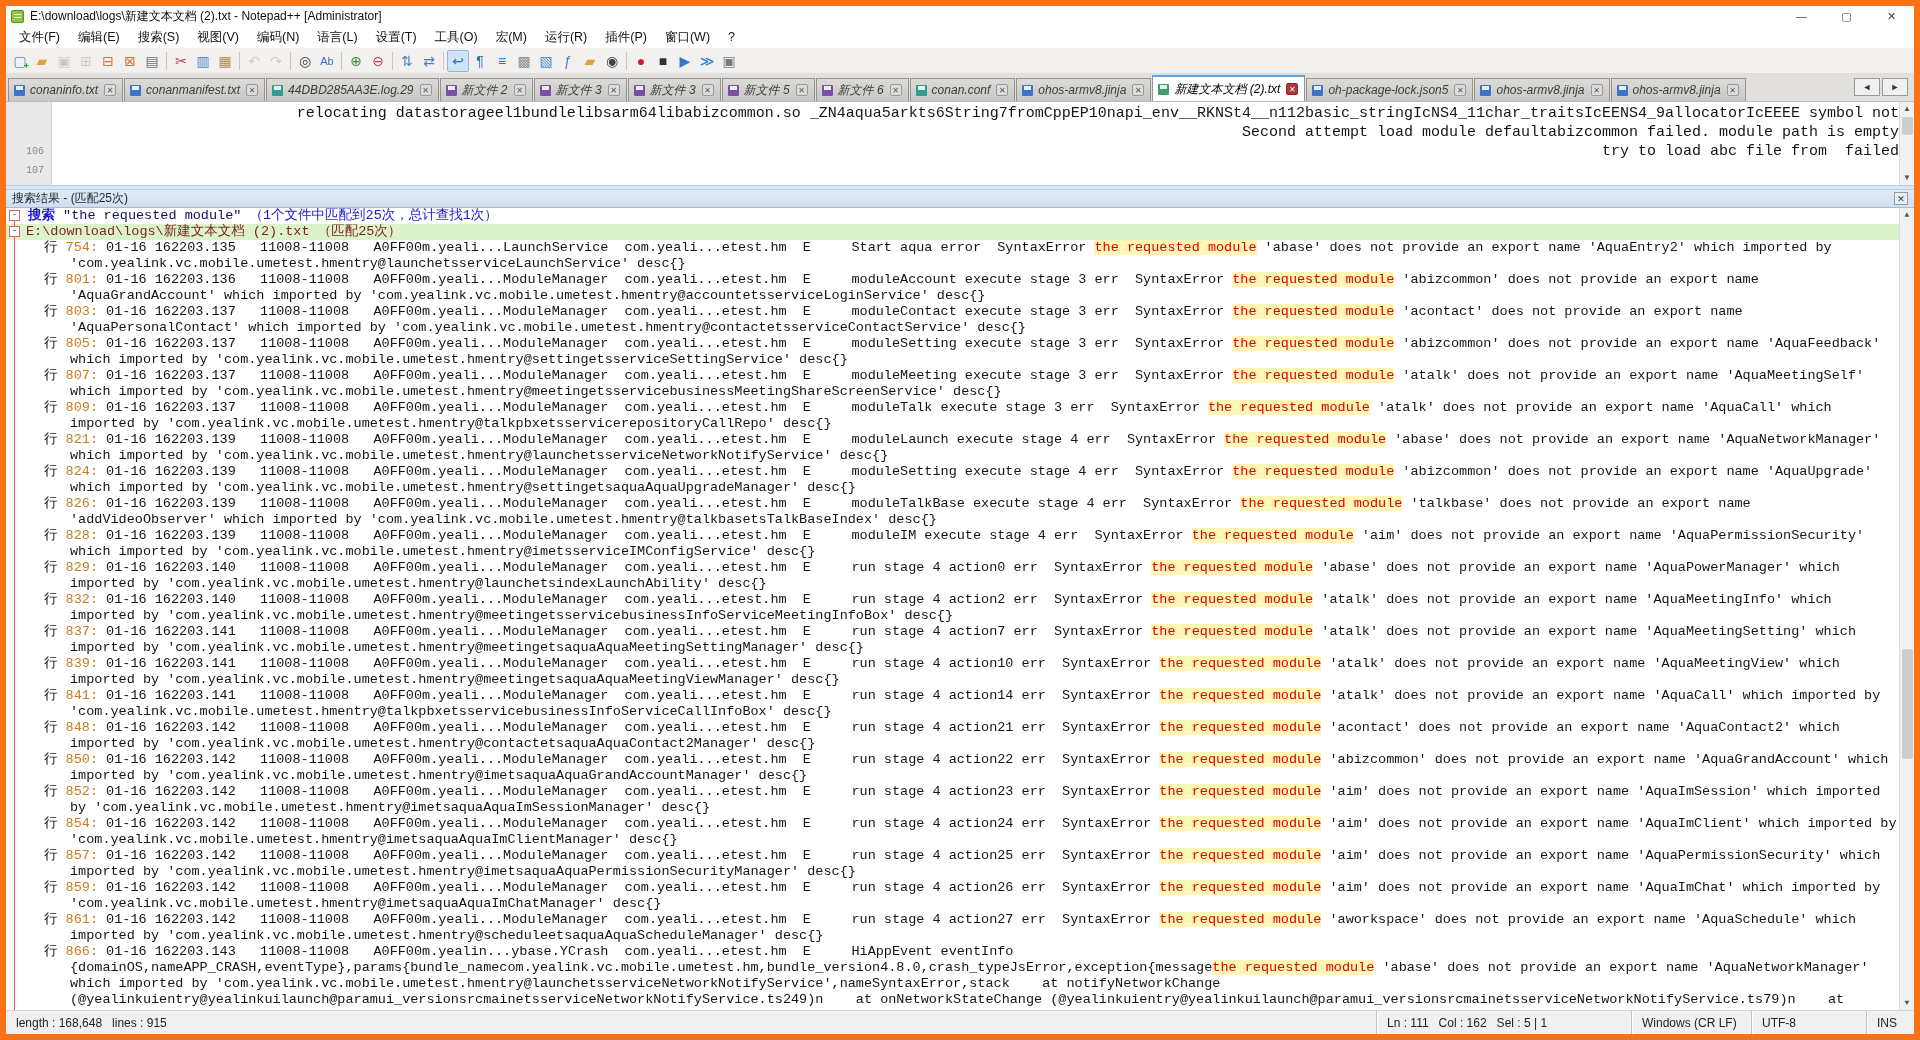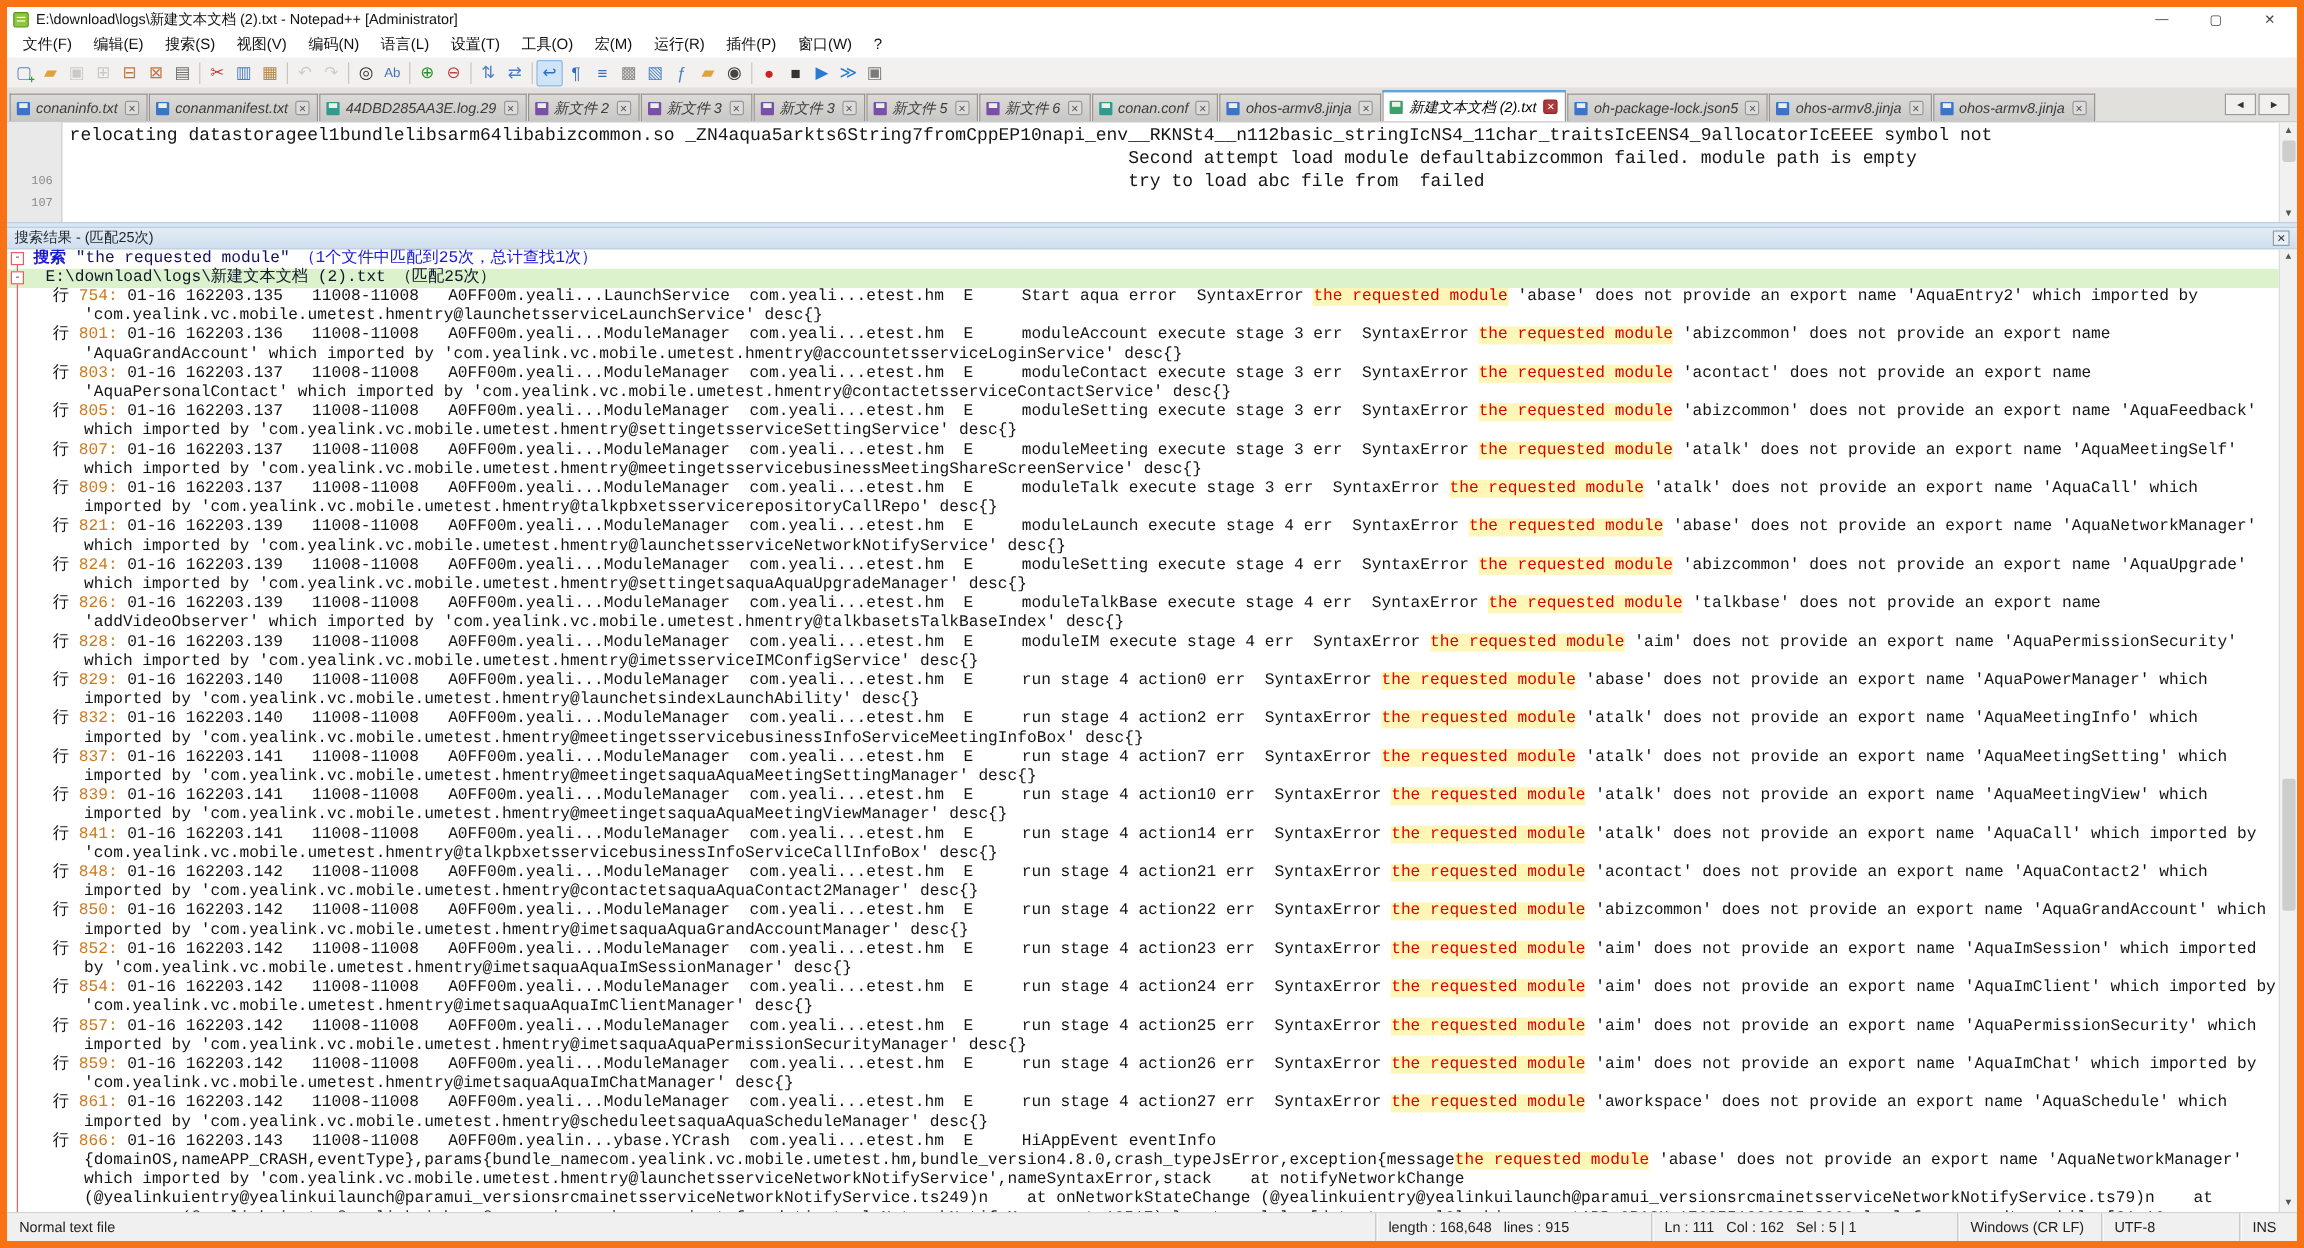--- a/index.html
+++ b/index.html
@@ -43,7 +43,7 @@
   #gutter { width:46px; background:#e9e9e9; border-right:1px solid #d2d2d2; color:#8a8a8a; font-family:"Liberation Mono","DejaVu Sans Mono",monospace; font-size:10px; text-align:right; padding:2px 7px 0 0; flex:0 0 auto; }
   #gutter div { height:19px; line-height:19px; }
   #ed-text { flex:1; overflow:hidden; padding:2px 0 0 6px; font-family:"Liberation Mono","DejaVu Sans Mono",monospace; font-size:15px; color:#151515; }
-  #ed-text div { height:19px; line-height:19px; white-space:pre; }
+  #ed-text div { height:19px; line-height:19px; white-space:pre;text-align:right; }
   .vscroll { width:15px; background:#f1f1f1; border-left:1px solid #dcdcdc; flex:0 0 auto; position:relative; font-size:8px; color:#555; }
   .vscroll .arr-up, .vscroll .arr-dn { position:absolute; left:0; width:100%; text-align:center; height:14px; line-height:14px; }
   .vscroll .arr-up { top:0; } .vscroll .arr-dn { bottom:0; }

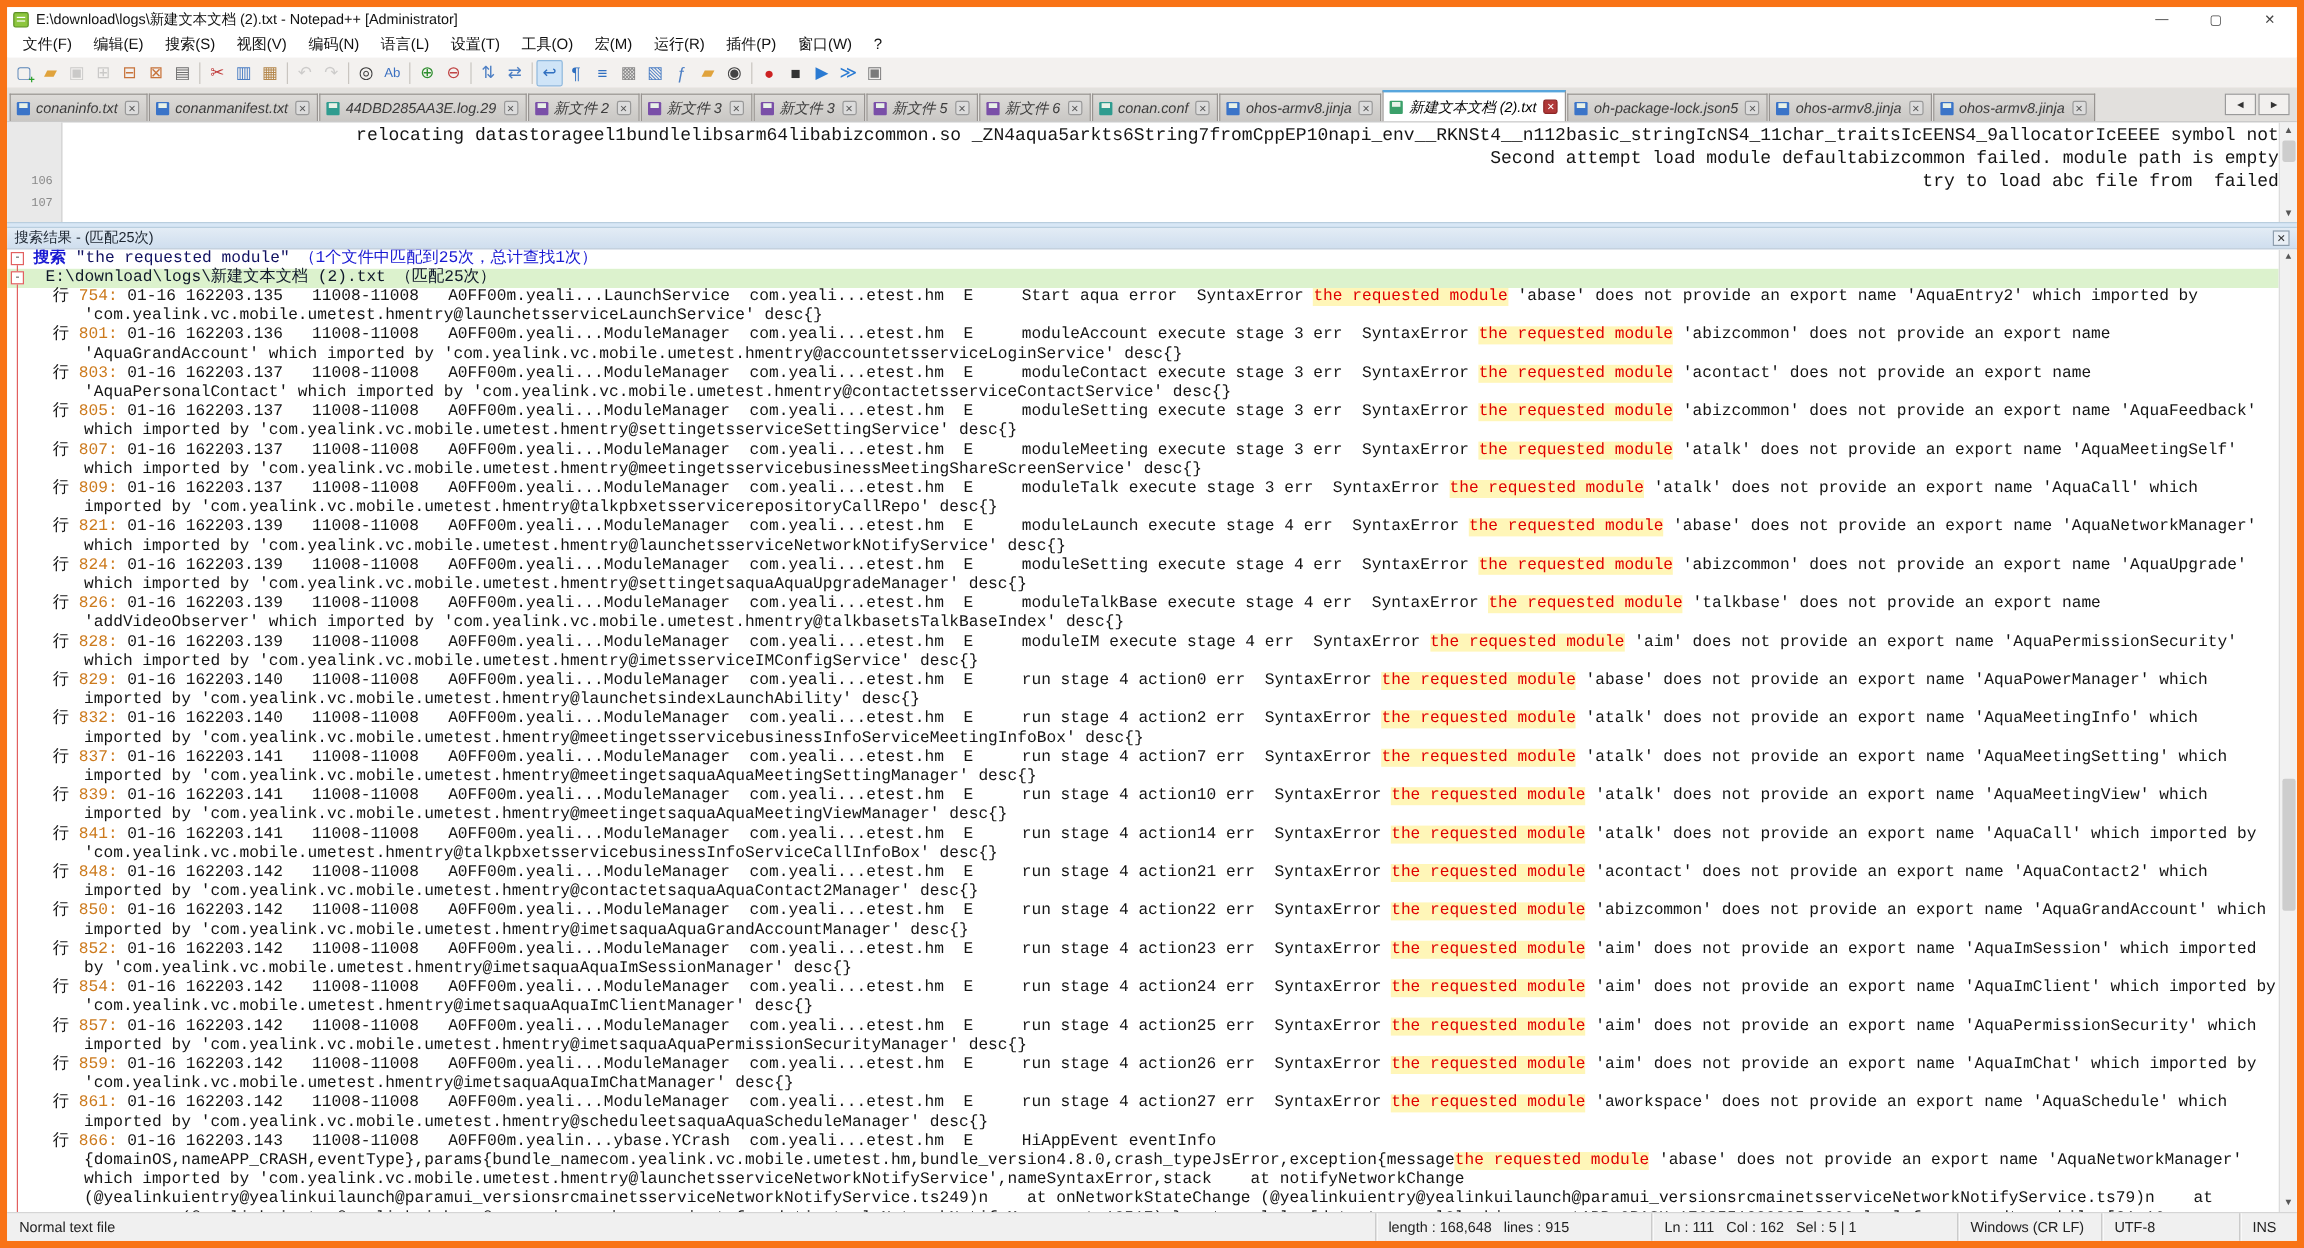--- a/index.html
+++ b/index.html
@@ -63,7 +63,7 @@
   #sum-line { padding-left:22px; color:#1818d2; white-space:pre; }
   #sum-line .term { color:#101060; }
   #sum-line b { font-weight:bold; }
-  #file-line { padding-left:32px; background:#dcf2cd; color:#0f172a; white-space:pre; }
+  #file-line { padding-left:20px; background:#dcf2cd; color:#7f1d1d; white-space:pre; }
   .entry { padding-left:64px; text-indent:-26px; white-space:pre-wrap; overflow-wrap:break-word; word-break:break-word; }
   .entry .num { color:#cc7a1d; }
   .entry .hl { color:#e00000; background:#fff6b8; }

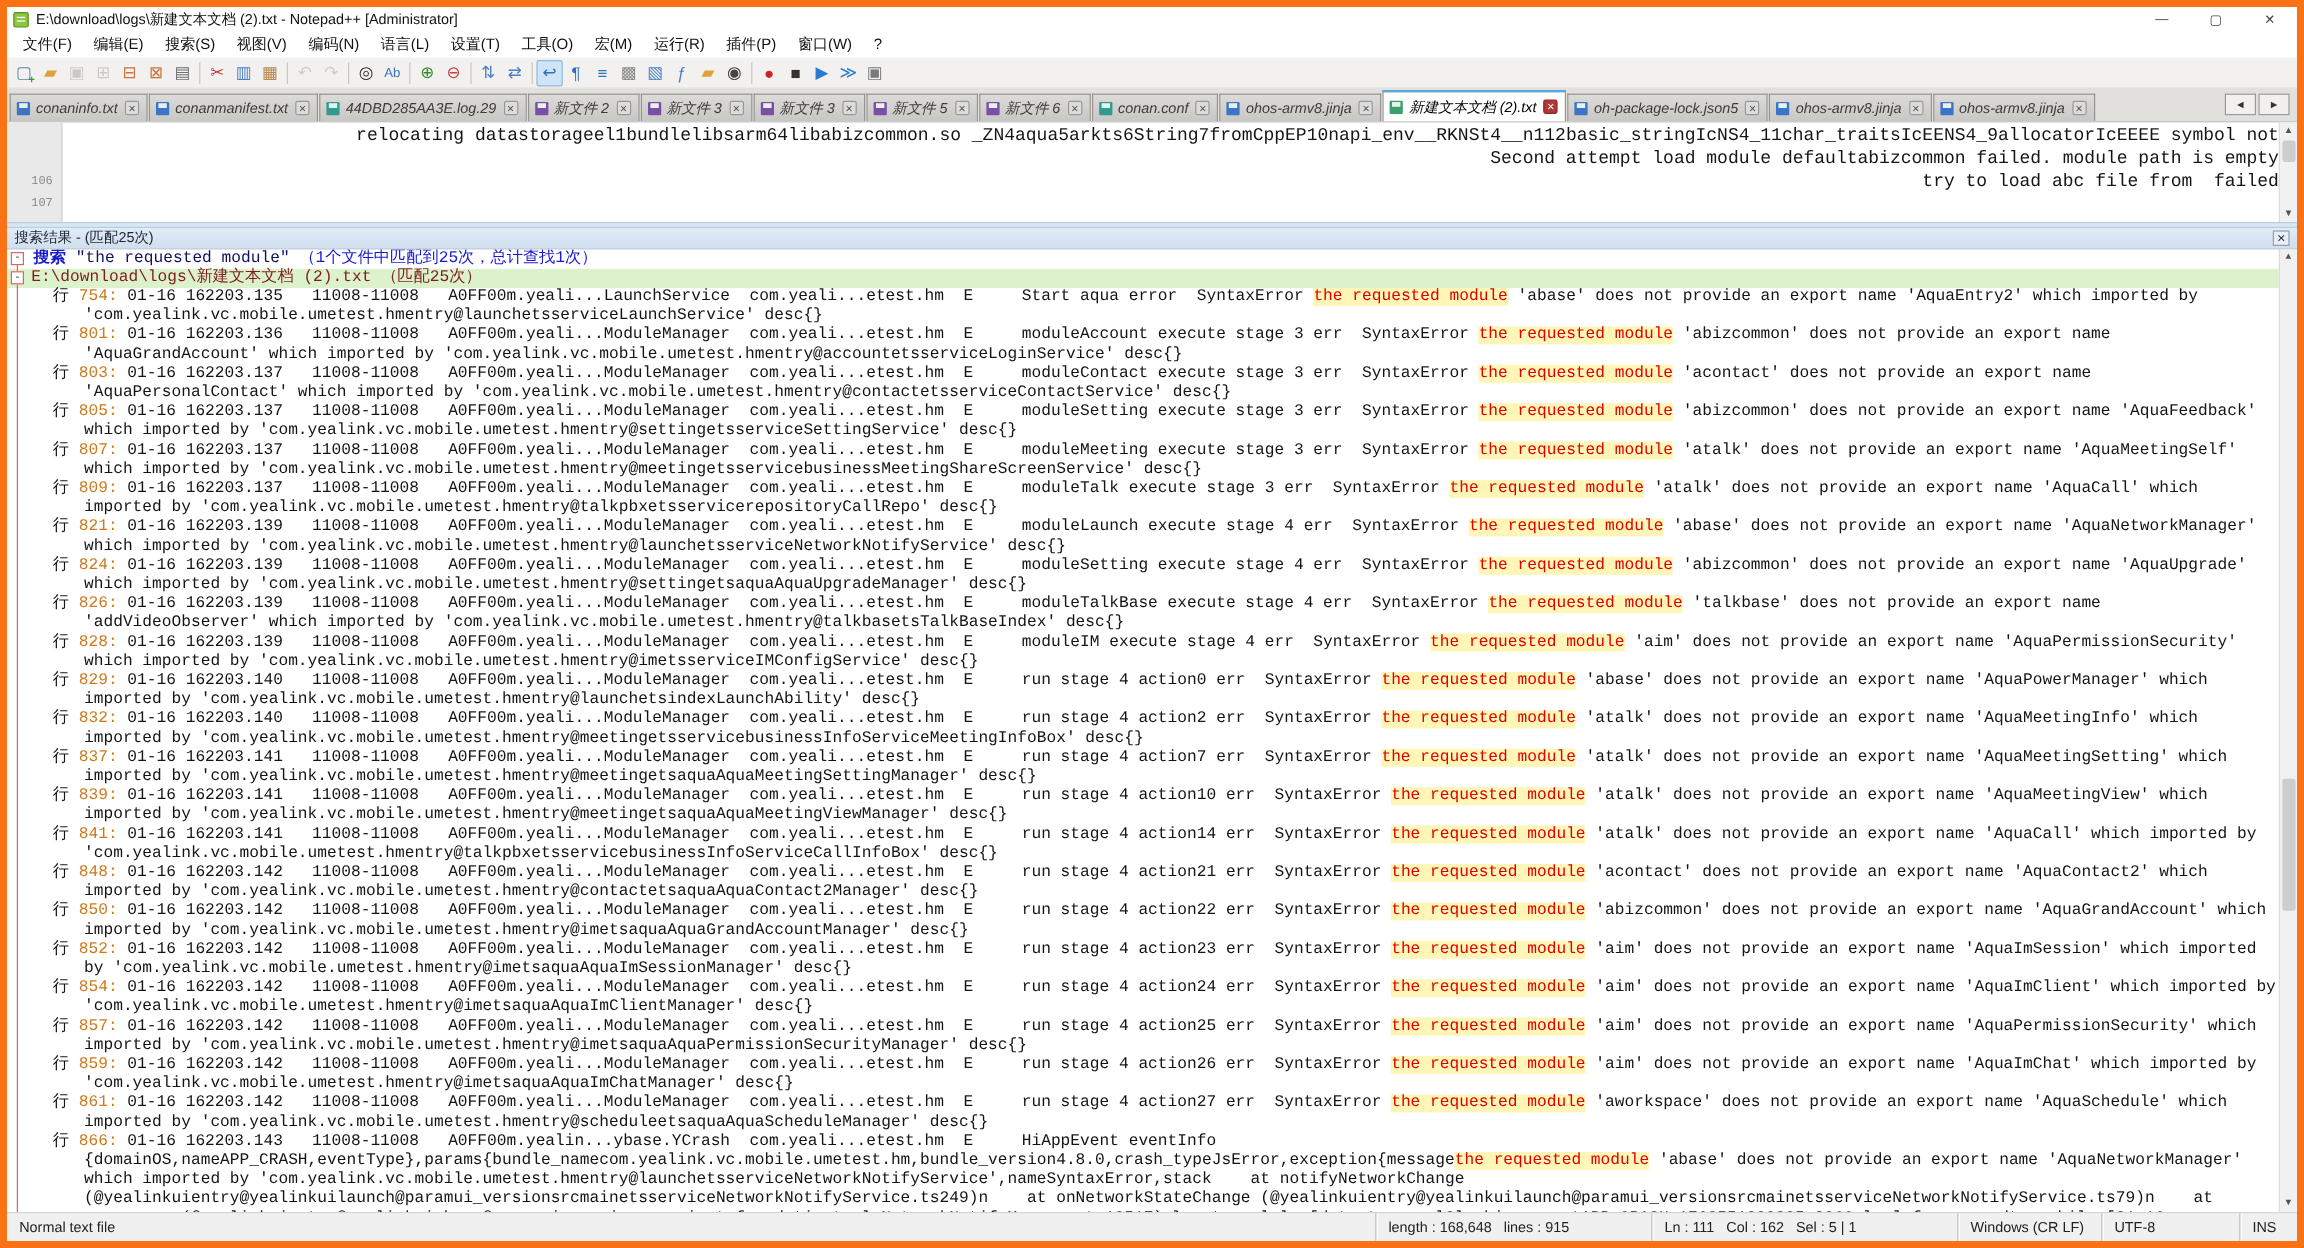--- a/index.html
+++ b/index.html
@@ -352,7 +352,6 @@
   </div>
 
   <div id="statusbar">
-    <div class="seg">Normal text file</div>
     <div class="seg" style="width:230px;">length : 168,648   lines : 915</div>
     <div class="seg" style="width:255px;">Ln : 111   Col : 162   Sel : 5 | 1</div>
     <div class="seg" style="width:120px;">Windows (CR LF)</div>

